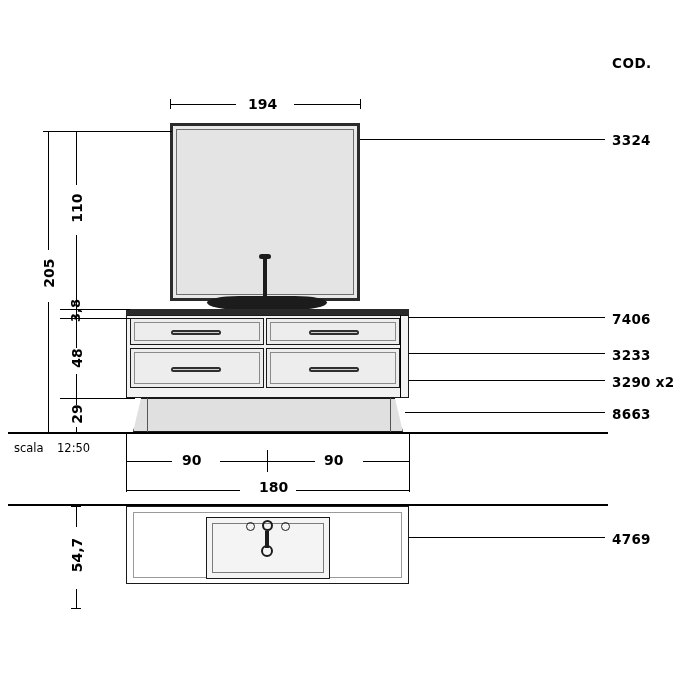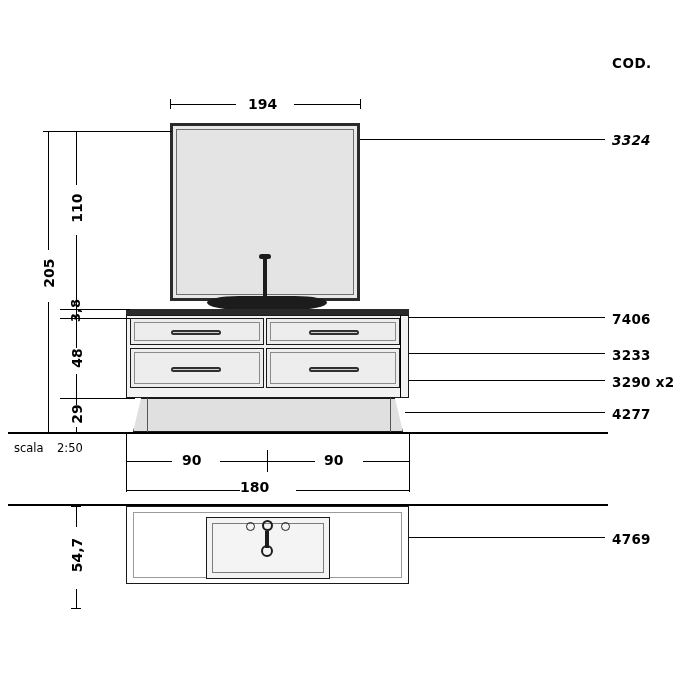--- a/index.html
+++ b/index.html
@@ -130,7 +130,7 @@
 
   <div class="abs cod-title" style="left:612px; top:55px;">COD.</div>
 
-  <div class="abs code-label" style="left:612px; top:132px;font-style:italic;">3324</div>
+  <div class="abs code-label" style="left:612px; top:132px;">3324</div>
   <div class="abs code-label" style="left:612px; top:311px;">7406</div>
   <div class="abs code-label" style="left:612px; top:347px;">3233</div>
   <div class="abs code-label" style="left:612px; top:374px;">3290 x2</div>

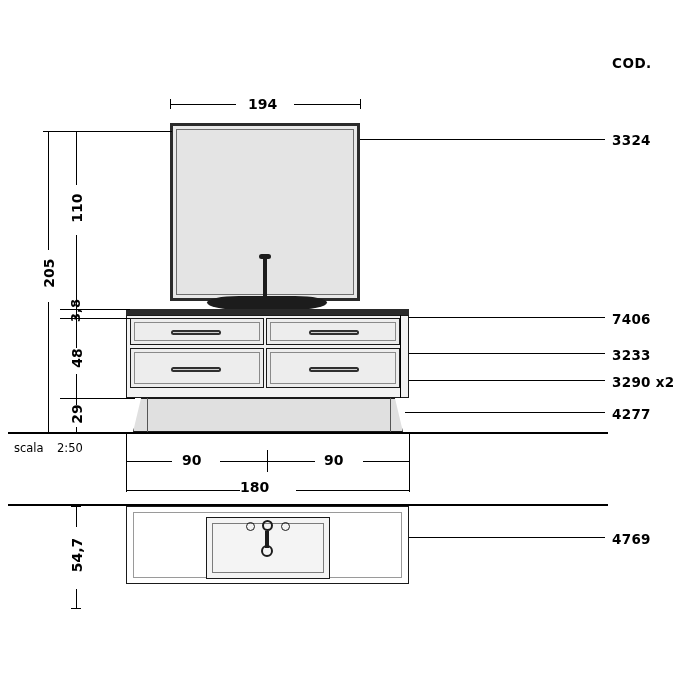--- a/index.html
+++ b/index.html
@@ -134,7 +134,7 @@
   <div class="abs code-label" style="left:612px; top:311px;">7406</div>
   <div class="abs code-label" style="left:612px; top:347px;">3233</div>
   <div class="abs code-label" style="left:612px; top:374px;">3290 x2</div>
-  <div class="abs code-label" style="left:612px; top:406px;">4277</div>
+  <div class="abs code-label" style="left:612px; top:406px;">8663</div>
   <div class="abs code-label" style="left:612px; top:531px;">4769</div>
 
   <div class="abs hline" style="left:333px; top:139px; width:272px;"></div>

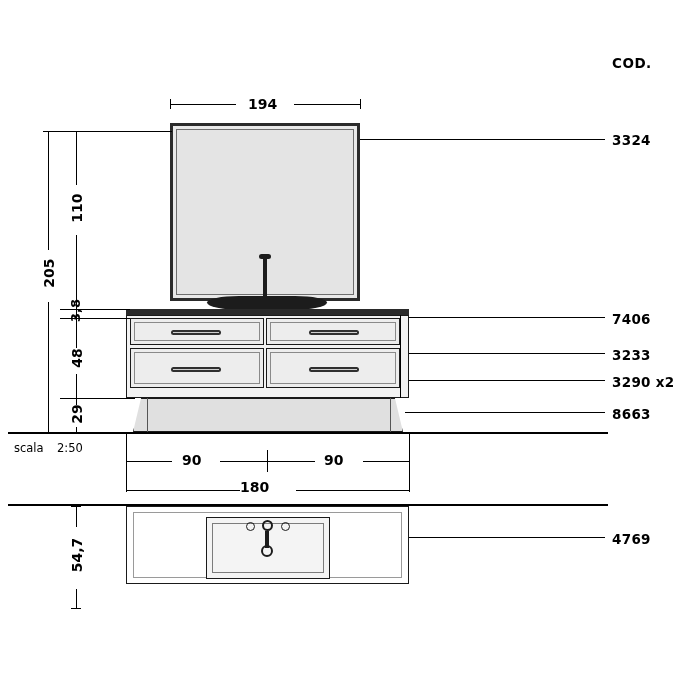--- a/index.html
+++ b/index.html
@@ -233,7 +233,7 @@
   <div class="abs dim-v" style="left:55px; top:406px; width:44px; text-align:center;">29</div>
 
   <div class="abs scala" style="left:14px; top:441px;">scala</div>
-  <div class="abs scala" style="left:57px; top:441px;">2:50</div>
+  <div class="abs scala" style="left:57px; top:441px;">12:50</div>
 
   <div class="abs vline" style="left:126px; top:432px; height:60px;"></div>
   <div class="abs vline" style="left:267px; top:450px; height:22px;"></div>

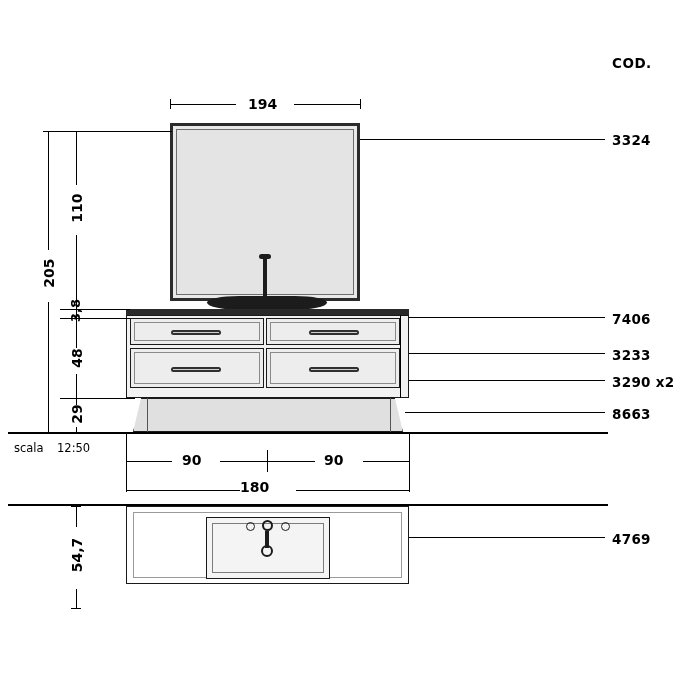--- a/index.html
+++ b/index.html
@@ -248,7 +248,7 @@
 
   <div class="abs hline" style="left:126px; top:490px; width:283px;"></div>
   <div class="abs" style="left:240px; top:480px; width:56px; height:18px; background:#fff;"></div>
-  <div class="abs dim-h" style="left:240px; top:479px;">180</div>
+  <div class="abs dim-h" style="left:259px; top:479px;">180</div>
 
   <div class="abs hline" style="left:8px; top:504px; width:600px; height:1.5px;"></div>
 

